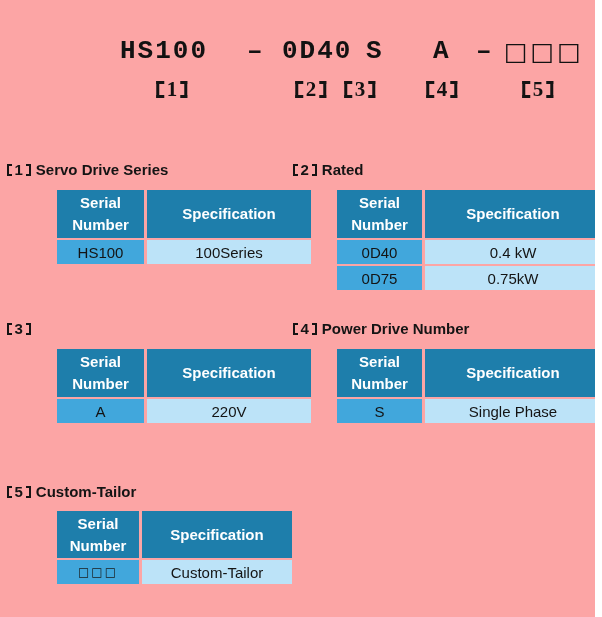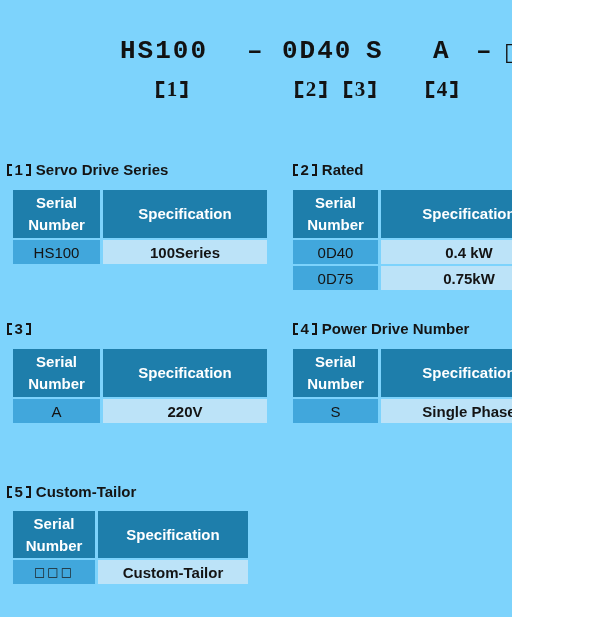--- a/index.html
+++ b/index.html
@@ -5,8 +5,8 @@
   html,body{margin:0;padding:0;background:#fff;}
   #page{
     position:relative;
-    width:512px;height:617px;
-    background:#7dd3fc;
+    width:595px;height:617px;
+    background:#fca5a5;
     font-family:"Liberation Sans",sans-serif;
     color:#141414;
     overflow:hidden;

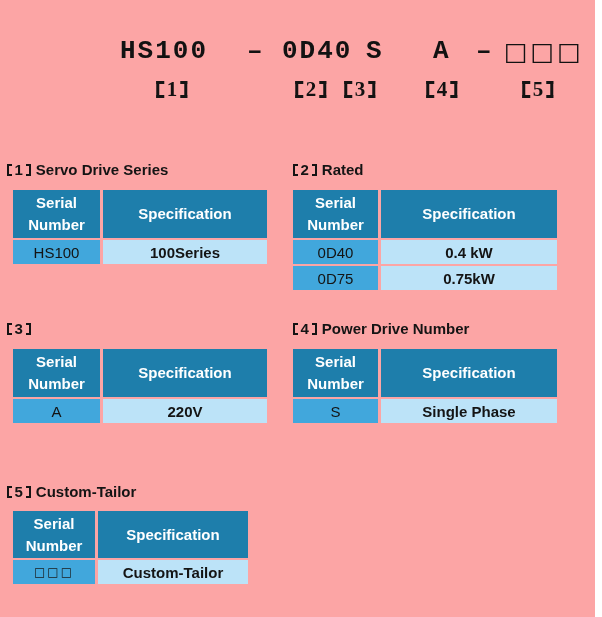--- a/index.html
+++ b/index.html
@@ -50,7 +50,7 @@
   
   .tbl{
     position:absolute;display:grid;
-    column-gap:3px;row-gap:2px;
+    column-gap:3px;row-gap:2px;margin-left:44px;
   }
   .t-left{grid-template-columns:87px 164px;}
   .t-right{grid-template-columns:85px 176px;}

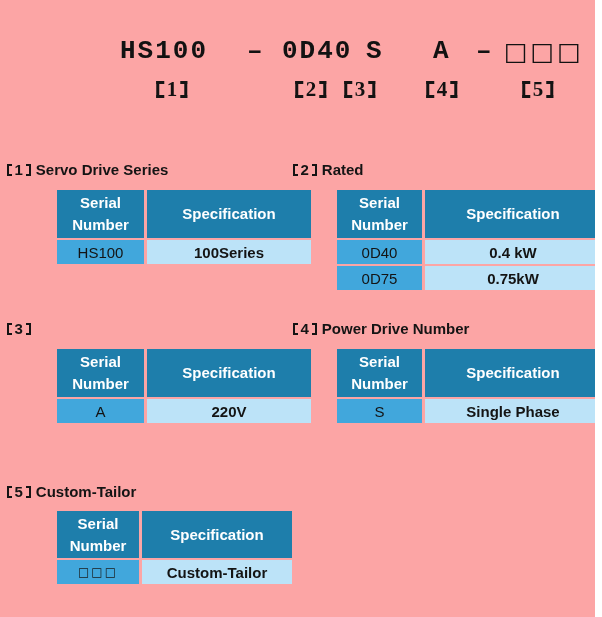--- a/index.html
+++ b/index.html
@@ -67,7 +67,7 @@
     white-space:nowrap;
   }
   .td-serial{background:var(--ser,#41A7DC);}
-  .td-spec{background:var(--spc,#BCE3F8);font-weight:bold;}
+  .td-spec{background:var(--spc,#BCE3F8);}
   .td-boxes{
     font-family:"DejaVu Sans",sans-serif;
     font-size:12px;font-weight:bold;letter-spacing:2px;color:#1a1a1a;

